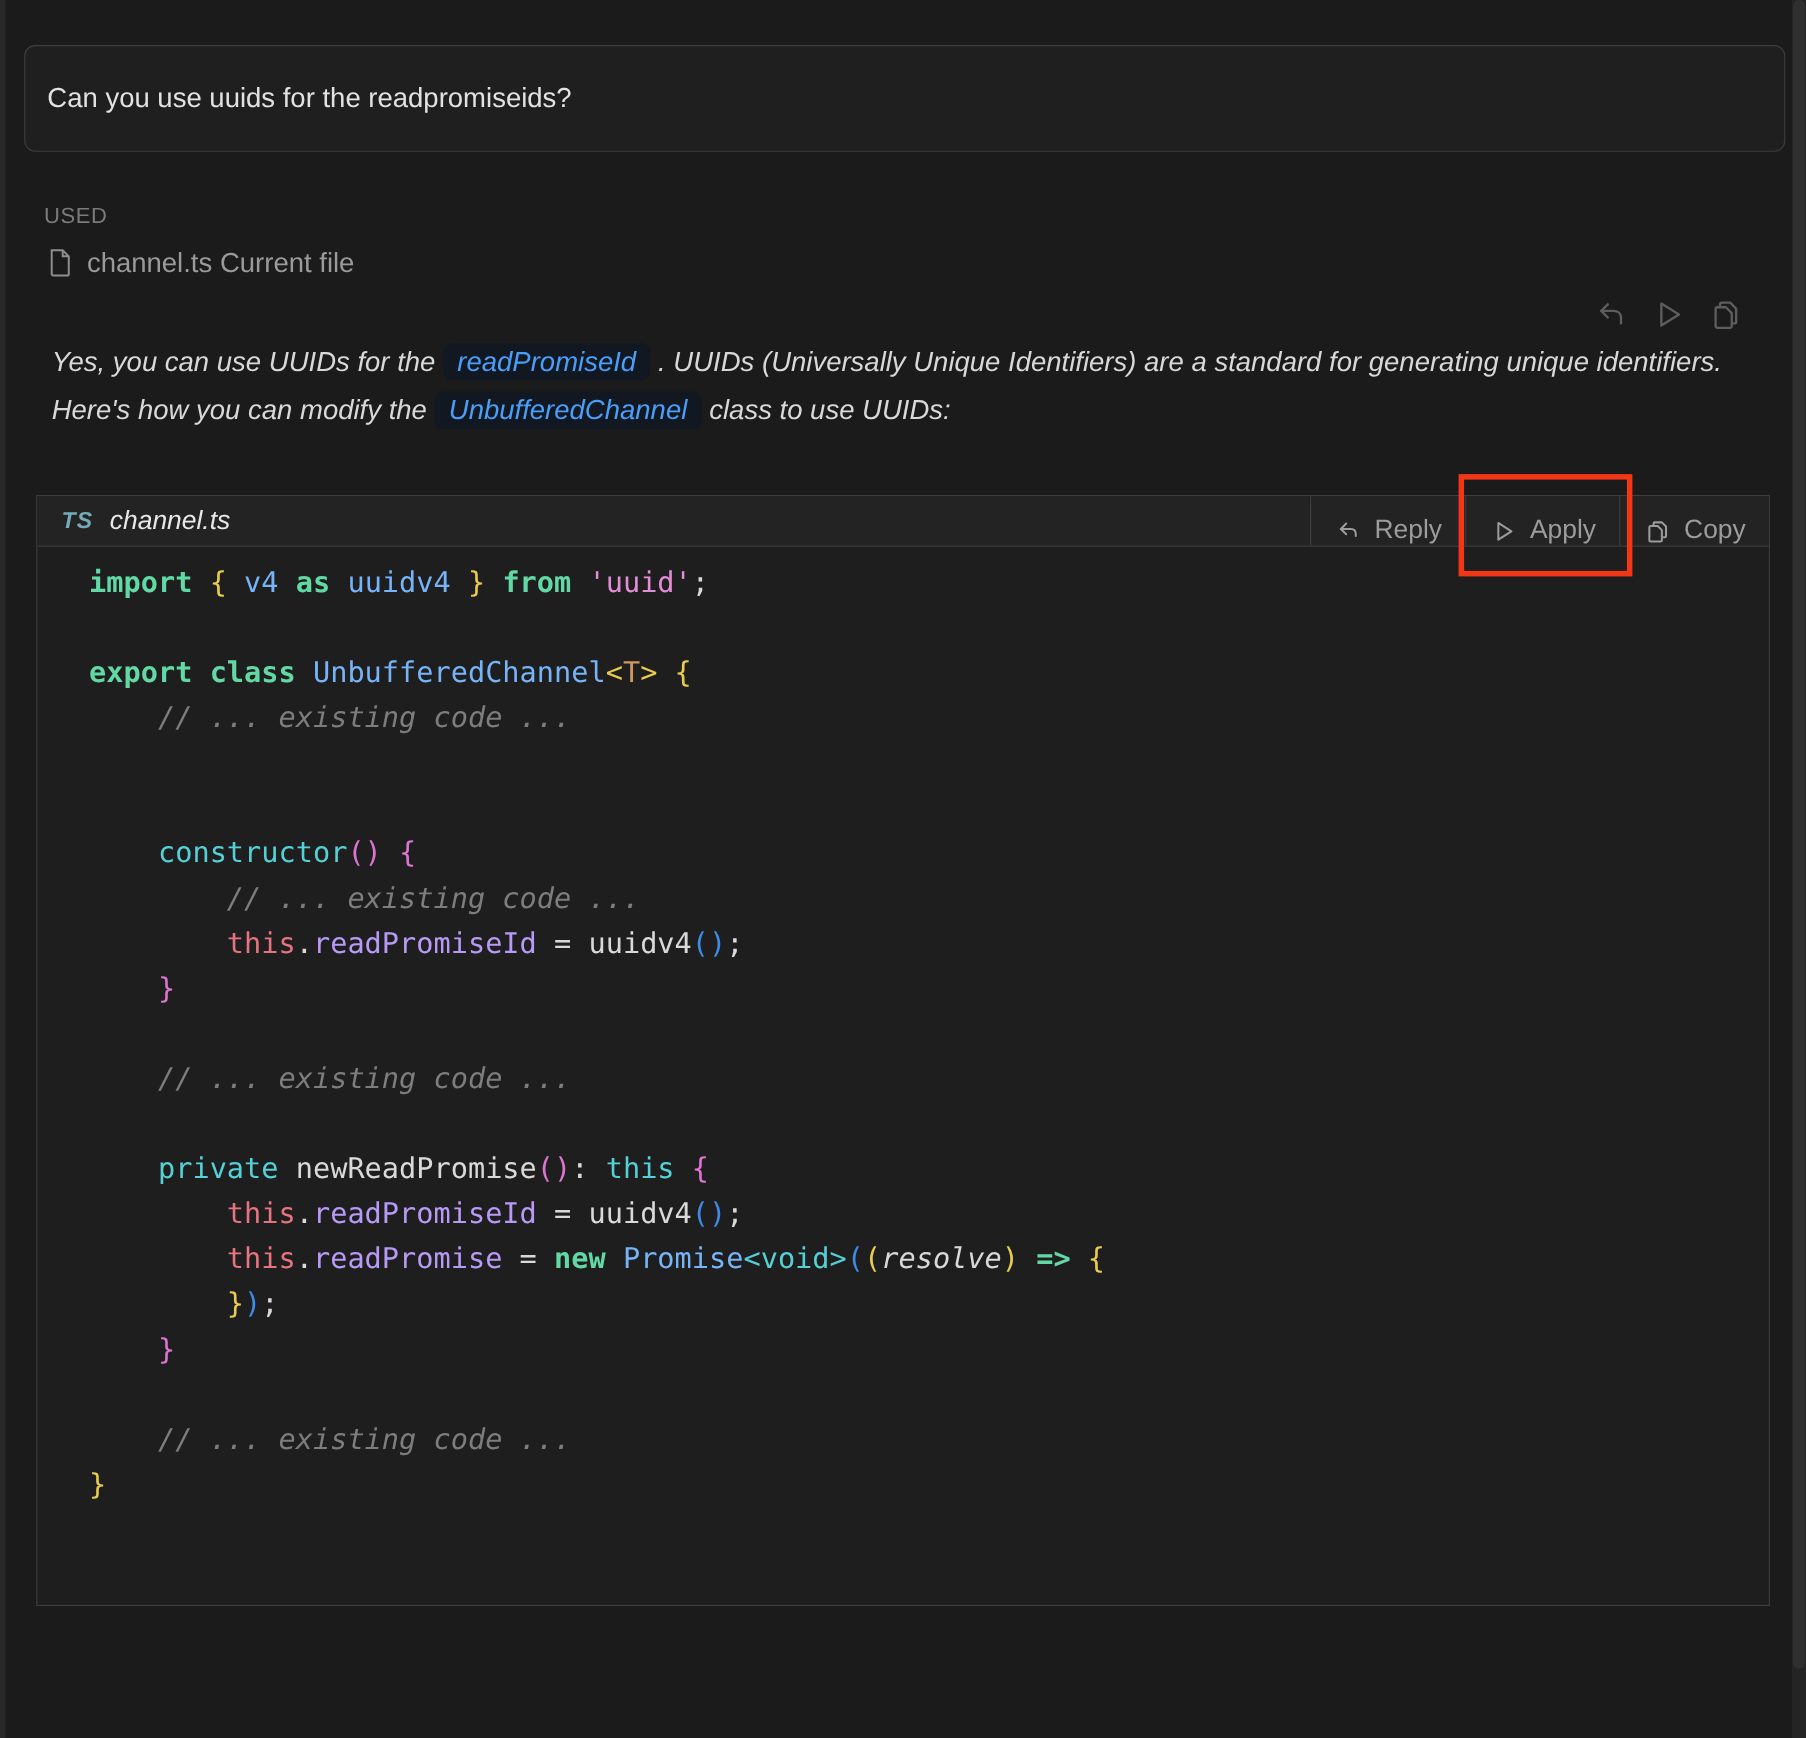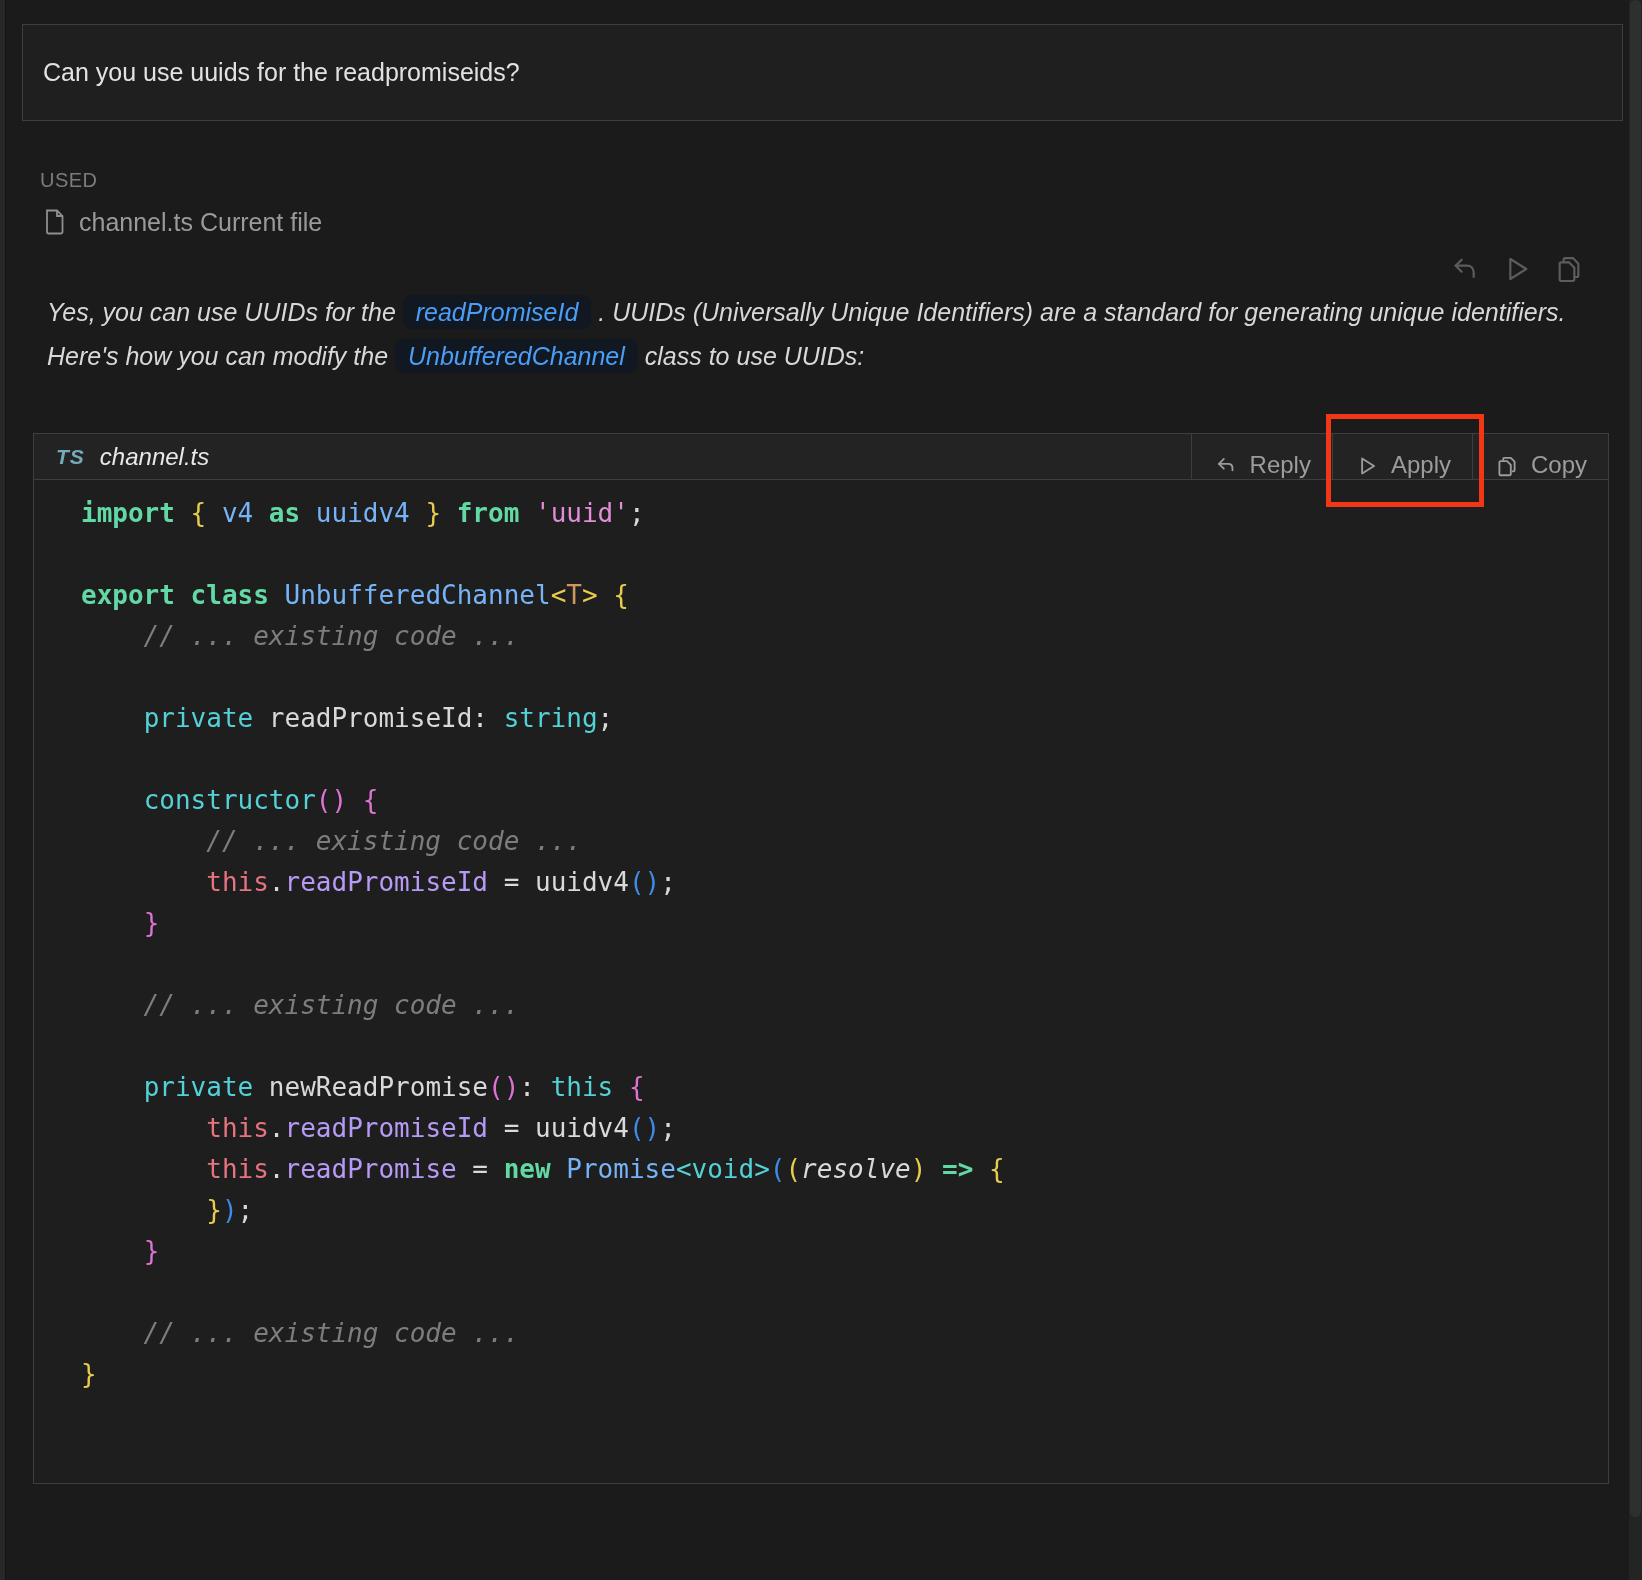--- a/index.html
+++ b/index.html
@@ -25,11 +25,11 @@
   }
 
   .question-box {
-    margin:24px 19px 0 22px;
+    margin:41px 19px 0 22px;
     height:97px;
     background:#1f1f1f;
     border:1px solid #3e3e3e;
-    border-radius:0;
+    border-radius:10px;
     display:flex; align-items:center;
     padding:0 20px;
     font-size:25px; color:#e2e2e4;

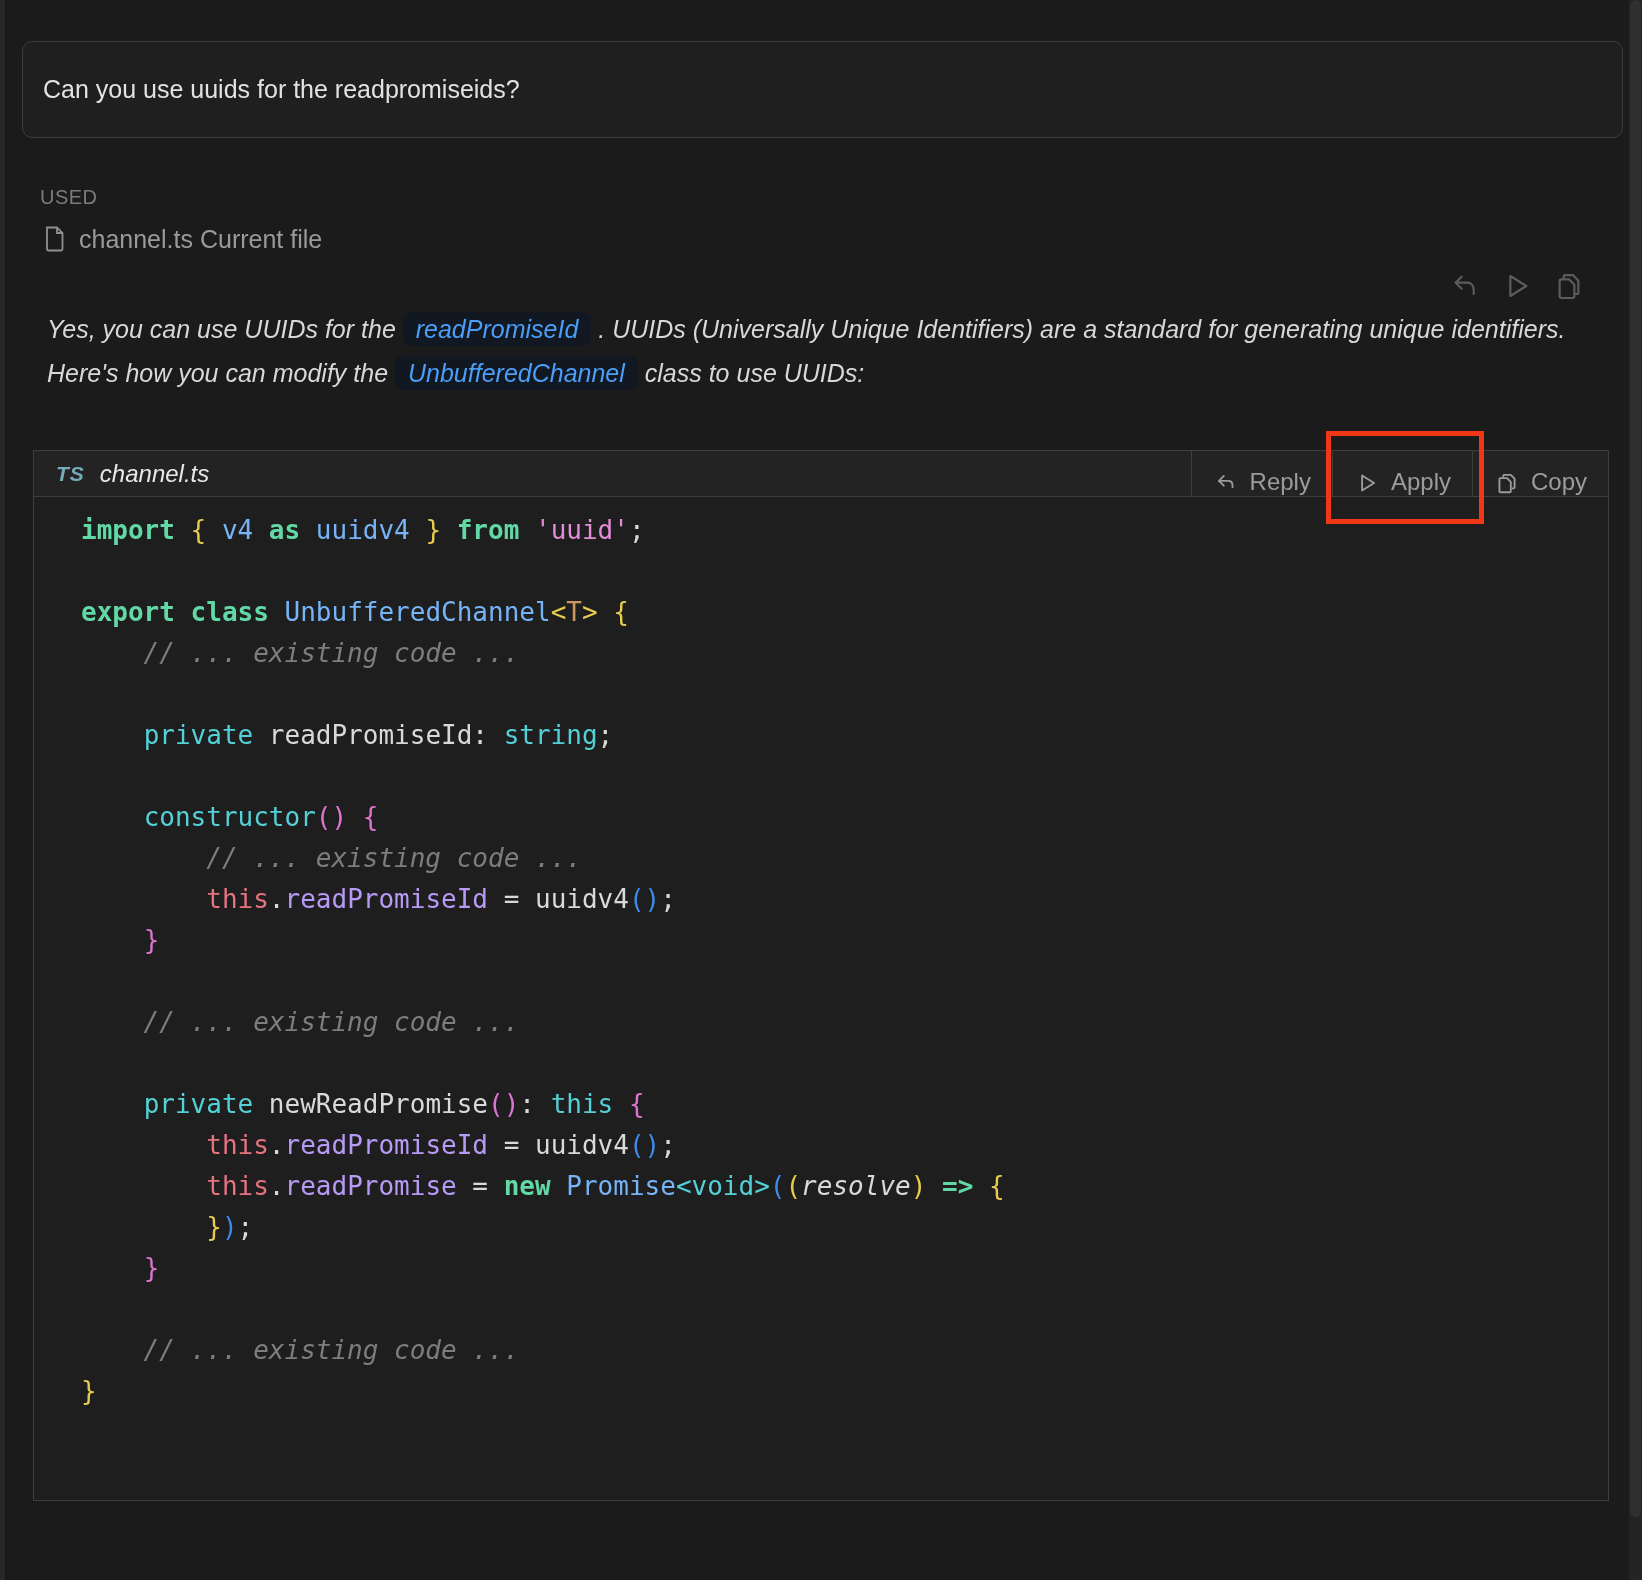--- a/index.html
+++ b/index.html
@@ -212,7 +212,6 @@
       <div class="code-line"><span class="tk-kw">export</span><span class="tk-pl"> </span><span class="tk-kw">class</span><span class="tk-pl"> </span><span class="tk-ty">UnbufferedChannel</span><span class="tk-by">&lt;</span><span class="tk-or">T</span><span class="tk-by">&gt;</span><span class="tk-pl"> </span><span class="tk-by">{</span></div>
       <div class="code-line"><span class="tk-cm">    // ... existing code ...</span></div>
       <div class="code-line"></div>
-      <div class="code-line"><span class="tk-pl">    </span><span class="tk-cy">private</span><span class="tk-pl"> readPromiseId: </span><span class="tk-cy">string</span><span class="tk-pl">;</span></div>
       <div class="code-line"></div>
       <div class="code-line"><span class="tk-pl">    </span><span class="tk-cy">constructor</span><span class="tk-bp">()</span><span class="tk-pl"> </span><span class="tk-bp">{</span></div>
       <div class="code-line"><span class="tk-cm">        // ... existing code ...</span></div>

